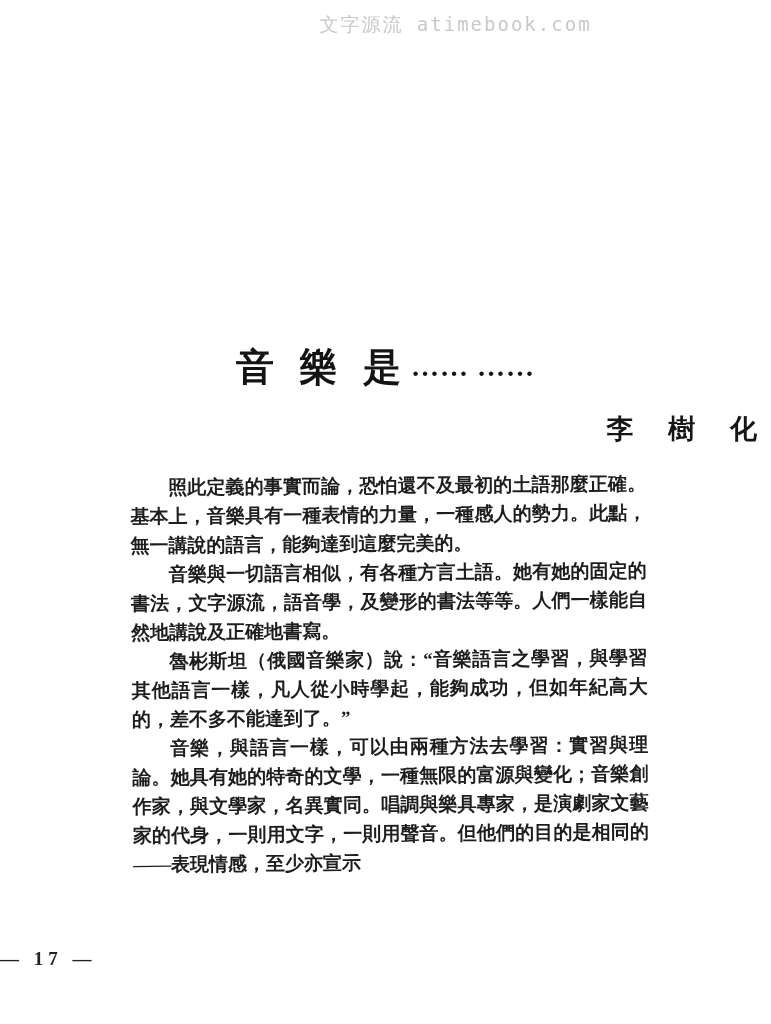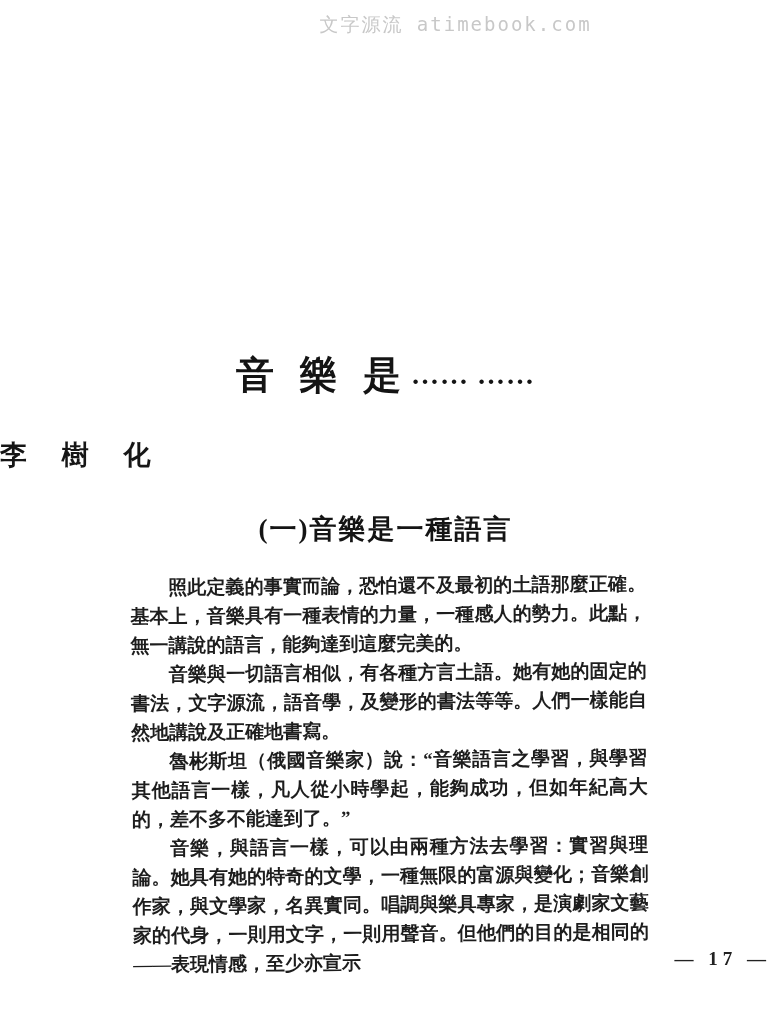--- a/index.html
+++ b/index.html
@@ -35,7 +35,7 @@
     width: 100%;
   }
   .title {
-    margin: 8px;
+    margin: 0;
     padding-top: 342px;
     text-align: center;
     font-size: 38px;

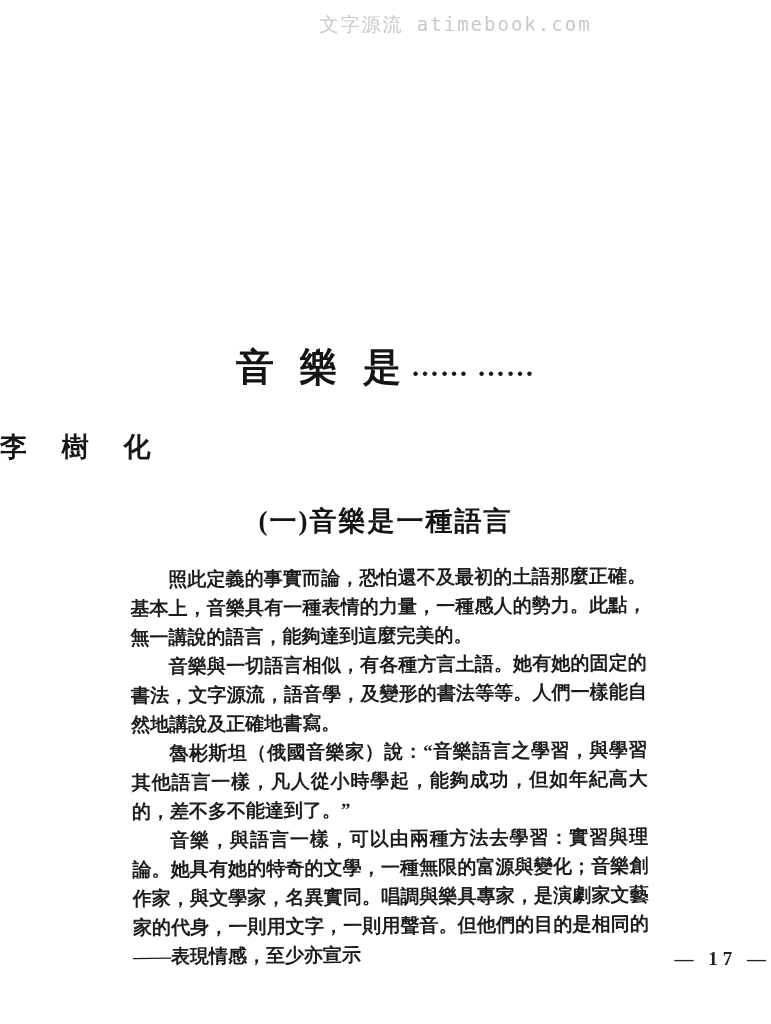--- a/index.html
+++ b/index.html
@@ -52,8 +52,8 @@
     margin-left: 2px;
   }
   .author {
-    margin-top: 36px;
-    text-align: left;
+    margin-top: 18px;
+    text-align: right;
     font-size: 27px;
     font-weight: bold;
     letter-spacing: 14px;

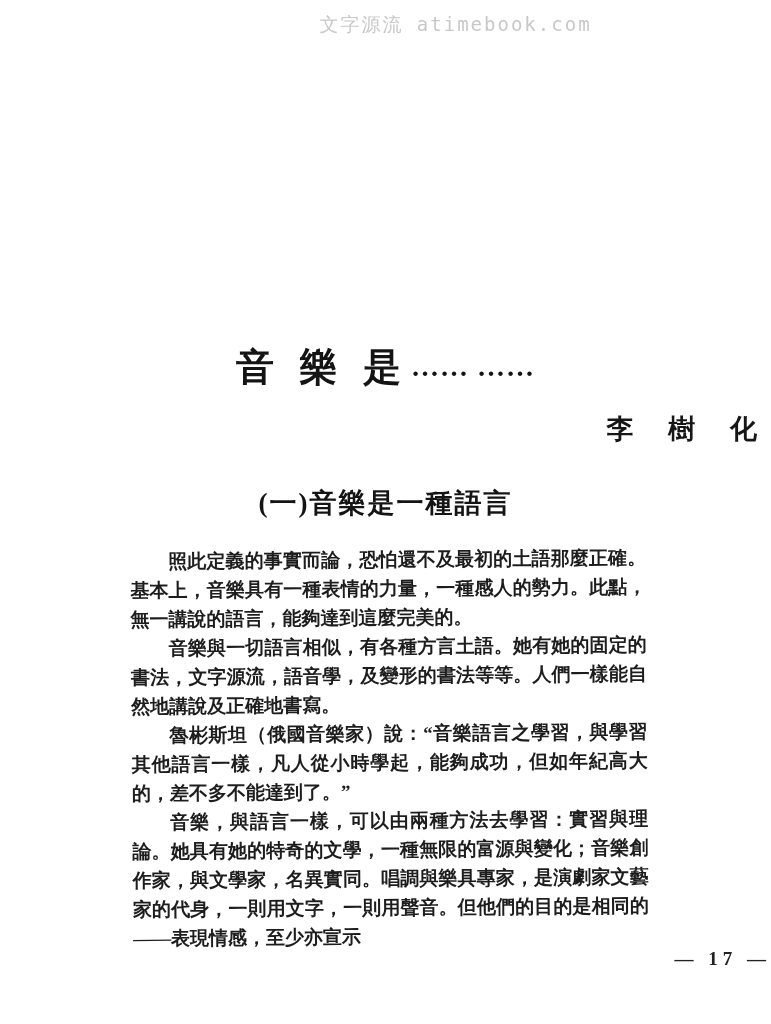--- a/index.html
+++ b/index.html
@@ -111,7 +111,6 @@
 
     <div class="author">李 樹 化</div>
 
-    <h2 class="section-heading">(一)音樂是一種語言</h2>
 
     <div class="body-text">
       <p>照此定義的事實而論，恐怕還不及最初的土語那麼正確。基本上，音樂具有一種表情的力量，一種感人的勢力。此點，無一講說的語言，能夠達到這麼完美的。</p>

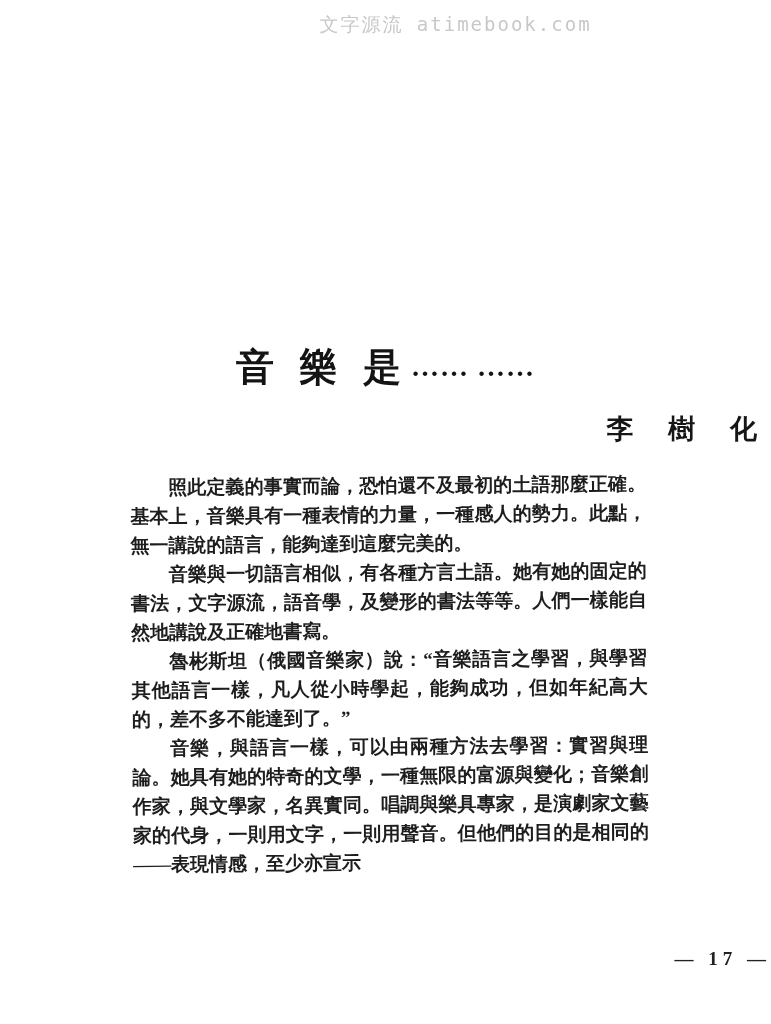--- a/index.html
+++ b/index.html
@@ -89,7 +89,7 @@
     bottom: 54px;
     left: 0;
     width: 100%;
-    text-align: right;
+    text-align: left;
     font-size: 19px;
     font-weight: 600;
     letter-spacing: 5px;

